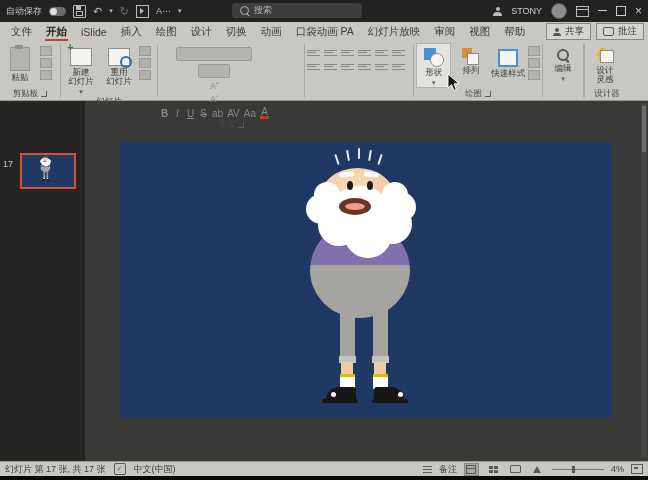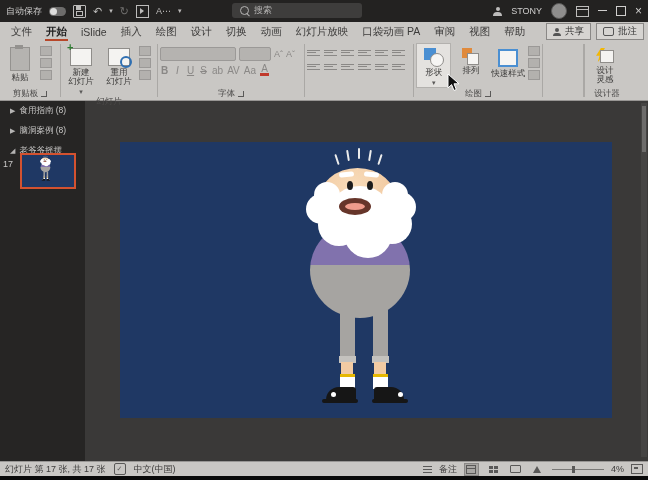--- a/index.html
+++ b/index.html
@@ -213,8 +213,8 @@
         <div class="tab">设计</div>
         <div class="tab">切换</div>
         <div class="tab">动画</div>
+        <div class="tab">口袋动画 PA</div>
         <div class="tab">幻灯片放映</div>
-        <div class="tab">口袋动画 PA</div>
         <div class="tab">审阅</div>
         <div class="tab">视图</div>
         <div class="tab">帮助</div>

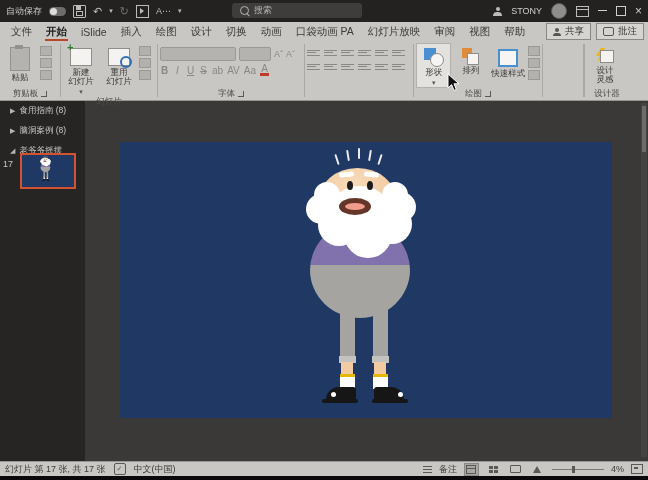--- a/index.html
+++ b/index.html
@@ -412,6 +412,13 @@
     <div class="gsep"></div>
 
     <div class="rgroup" style="width:40px">
+      <div class="gbody">
+        <div class="bigbtn">
+          <span class="find-ic"></span>
+          <span class="lbl">编辑</span>
+          <span class="caret" style="color:#5a5958">▾</span>
+        </div>
+      </div>
       <div class="glabel"></div>
     </div>
     <div class="gsep"></div>

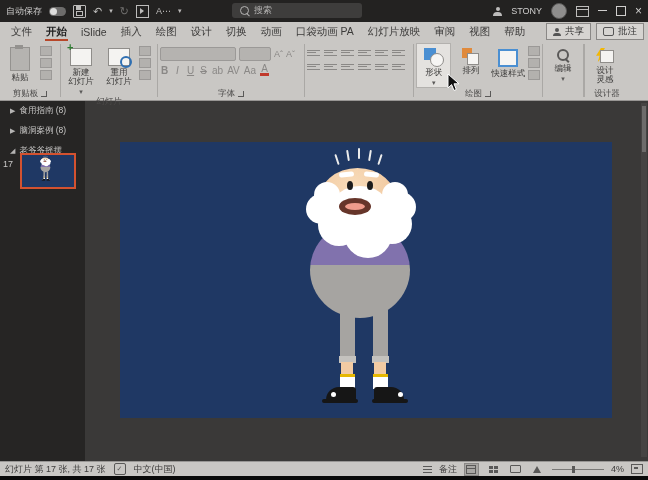--- a/index.html
+++ b/index.html
@@ -71,7 +71,7 @@
   .slide-i.new:before{content:"+";position:absolute;left:-4px;top:-6px;color:#2e7d32;font-weight:bold;font-size:11px;}
   .slide-i.reuse:before{content:"";position:absolute;right:-3px;bottom:-3px;width:8px;height:8px;border:2px solid #2f6fb2;border-radius:50%;}
   .fontrow{display:flex;flex-direction:column;gap:3px;padding-top:4px;}
-  .combos{display:flex;gap:3px;align-items:center;}
+  .combos{display:flex;gap:3px;align-items:center;flex-direction:column;}
   .combo{height:12px;background:#b5b3b0;border:1px solid #9b9997;border-radius:2px;}
   .fbtns{display:flex;gap:4px;align-items:center;font-size:10px;color:#8a8886;}
   .fb{min-width:9px;text-align:center;}

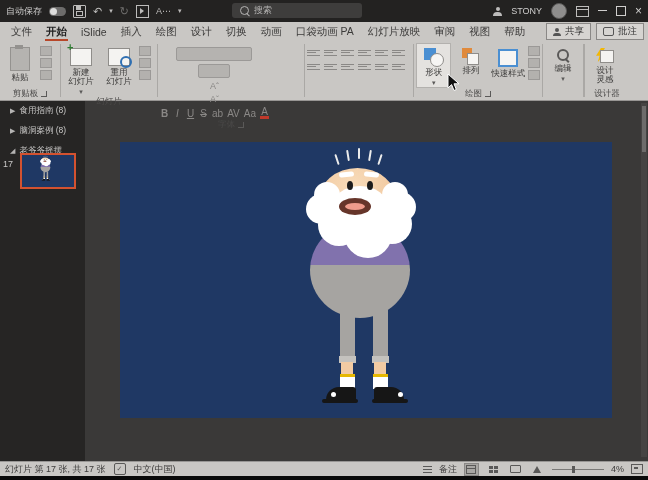--- a/index.html
+++ b/index.html
@@ -451,20 +451,6 @@
   <div class="workarea">
 
     <div class="panel">
-      <div id="sections">
-          <div class="sectionrow">
-            <span class="car">▶</span>
-            <span>食用指南 (8)</span>
-          </div>
-          <div class="sectionrow">
-            <span class="car">▶</span>
-            <span>脑洞案例 (8)</span>
-          </div>
-          <div class="sectionrow">
-            <span class="car">◢</span>
-            <span>老爷爷摇摆</span>
-          </div>
-        </div>
       <span class="slidenum">17</span>
       <div class="thumbwrap">
           <div id="thumb-content">

